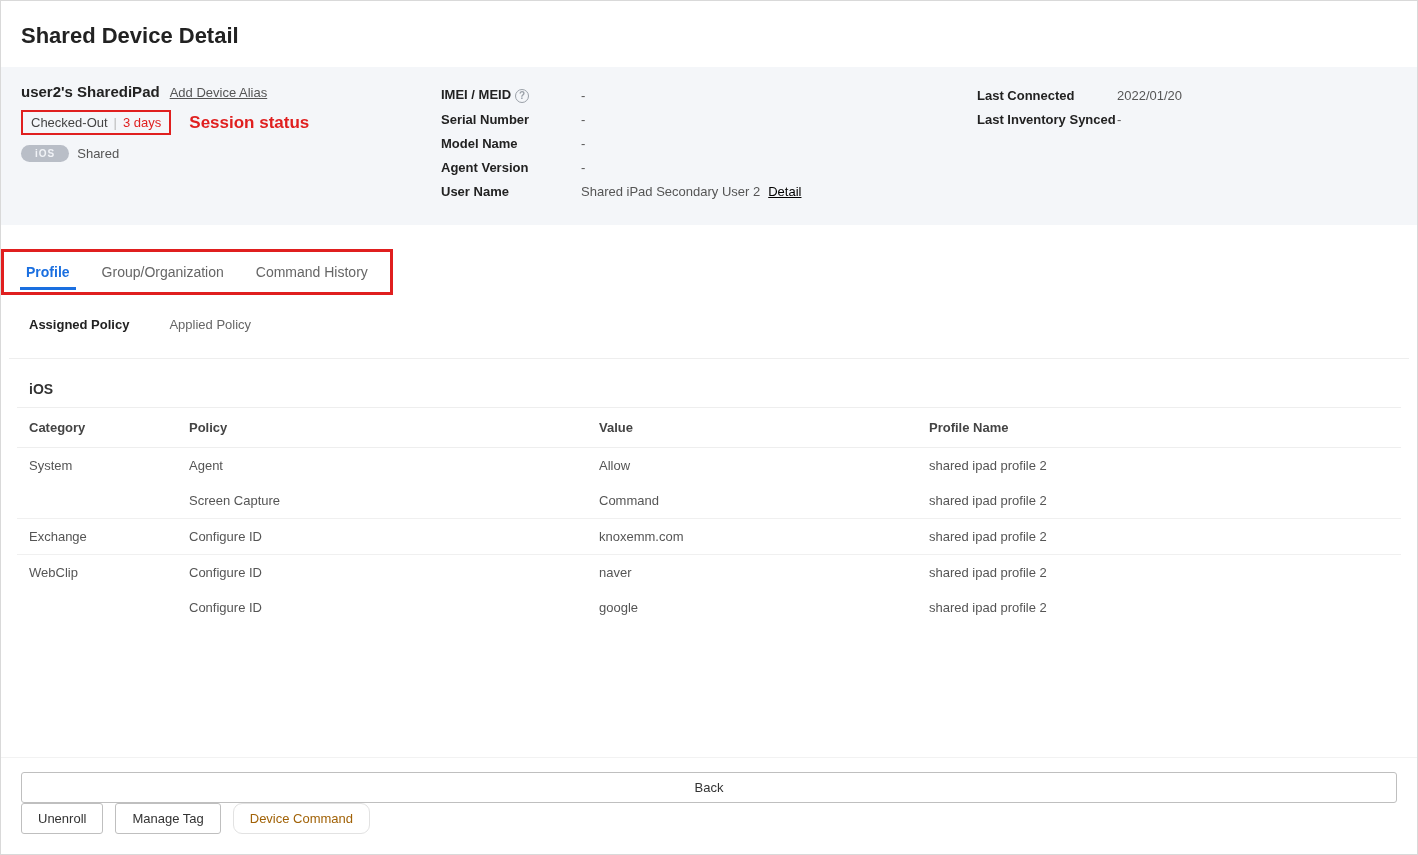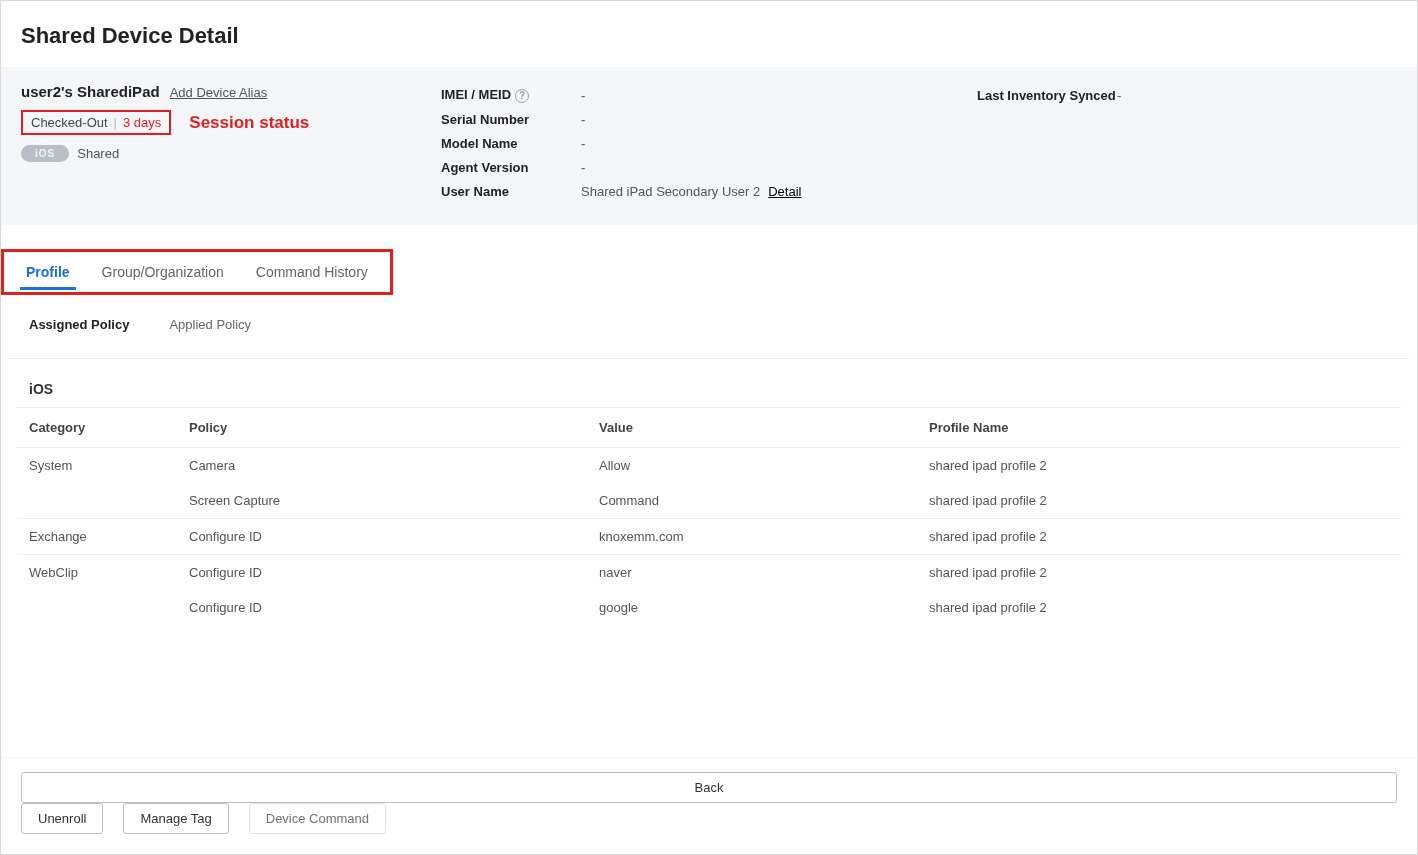--- a/index.html
+++ b/index.html
@@ -99,6 +99,10 @@
       </div>
     <div class="summary-right" id="info-right">
         <div class="inforow">
+          <span class="lbl">Last Connected</span>
+          <span class="val">2022/01/20</span>
+        </div>
+        <div class="inforow">
           <span class="lbl">Last Inventory Synced</span>
           <span class="val">-</span>
         </div>

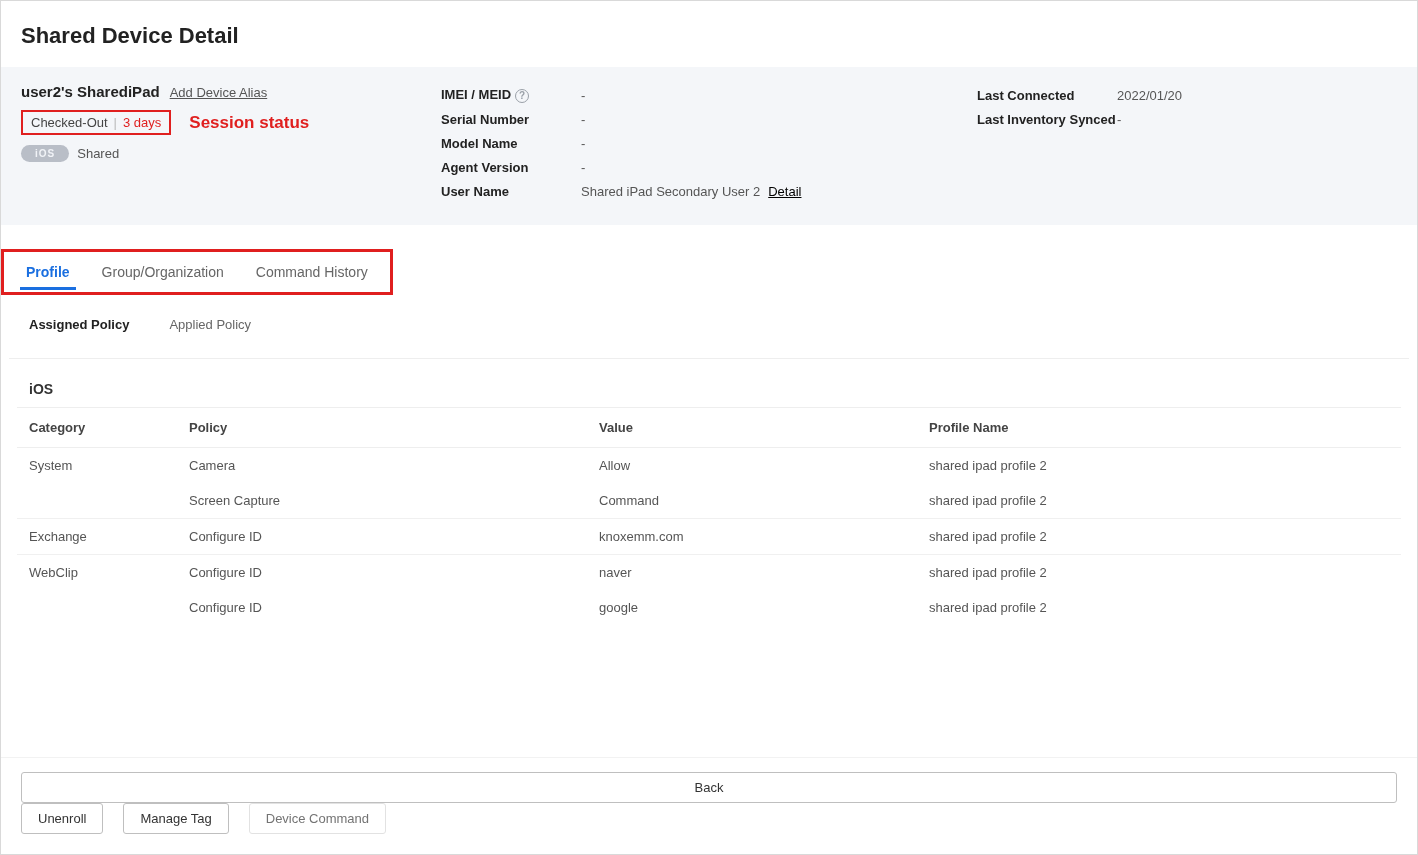--- a/index.html
+++ b/index.html
@@ -136,7 +136,7 @@
     <tbody id="tbody">
         <tr>
           <td>System</td>
-          <td>Camera</td>
+          <td>Agent</td>
           <td>Allow</td>
           <td>shared ipad profile 2</td>
         </tr>

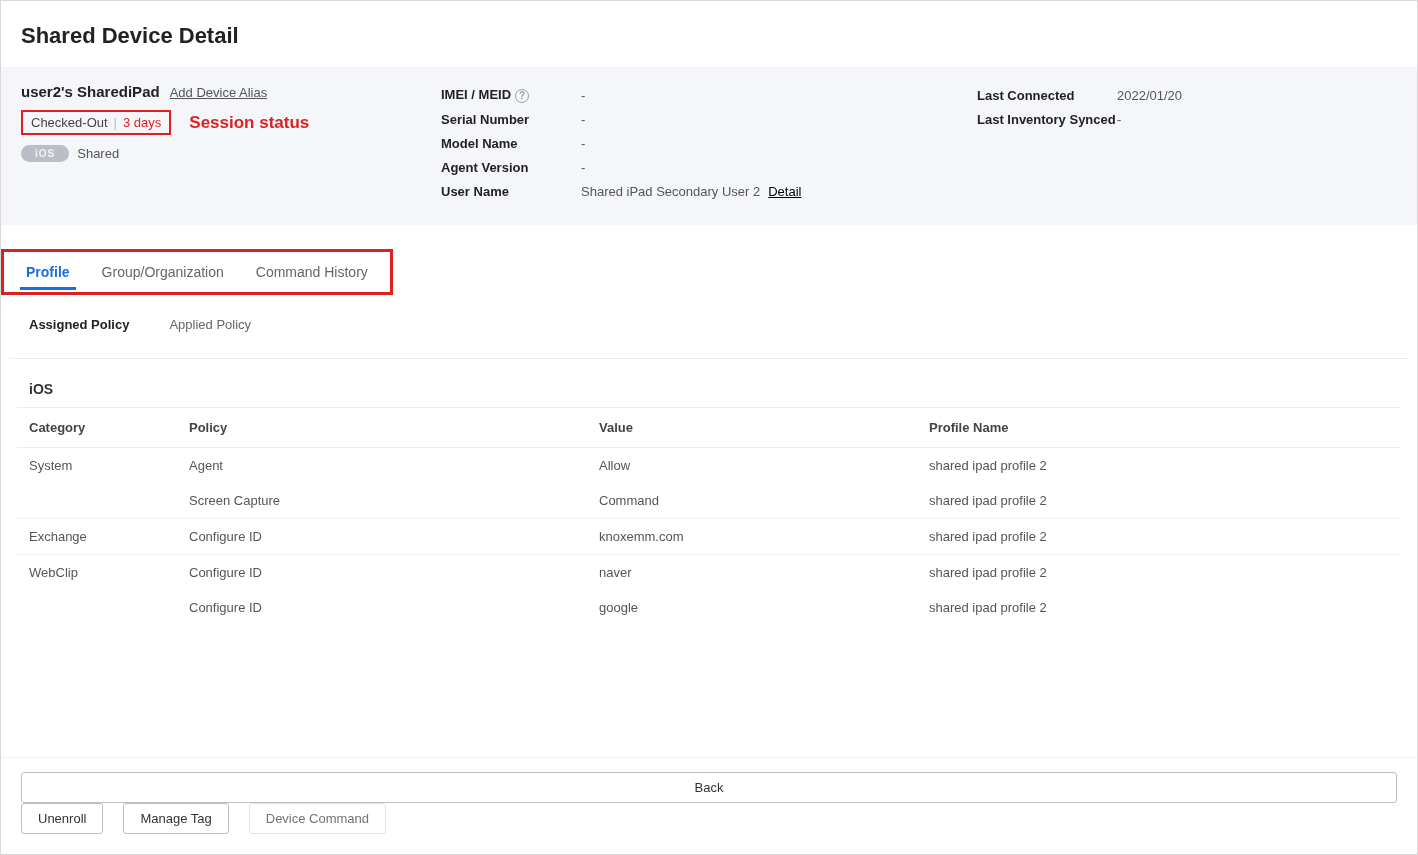--- a/index.html
+++ b/index.html
@@ -46,7 +46,7 @@
   .footer { position: absolute; left: 0; right: 0; bottom: 0; padding: 14px 20px 20px 20px; display: flex; justify-content: space-between; border-top: 1px solid #f2f2f2; background:#fff;flex-direction:column; }
   .btn { font-size: 13px; padding: 7px 16px; border: 1px solid #bfbfbf; background: #fff; color: #333; border-radius: 3px; cursor: pointer; }
   .btn.disabled { color: #737373; border-color: #e2e2e2; cursor: default; }
-  .btn-row { display:flex; gap: 20px; }
+  .btn-row { display:flex; gap: 12px; }
 </style>
 </head>
 <body>

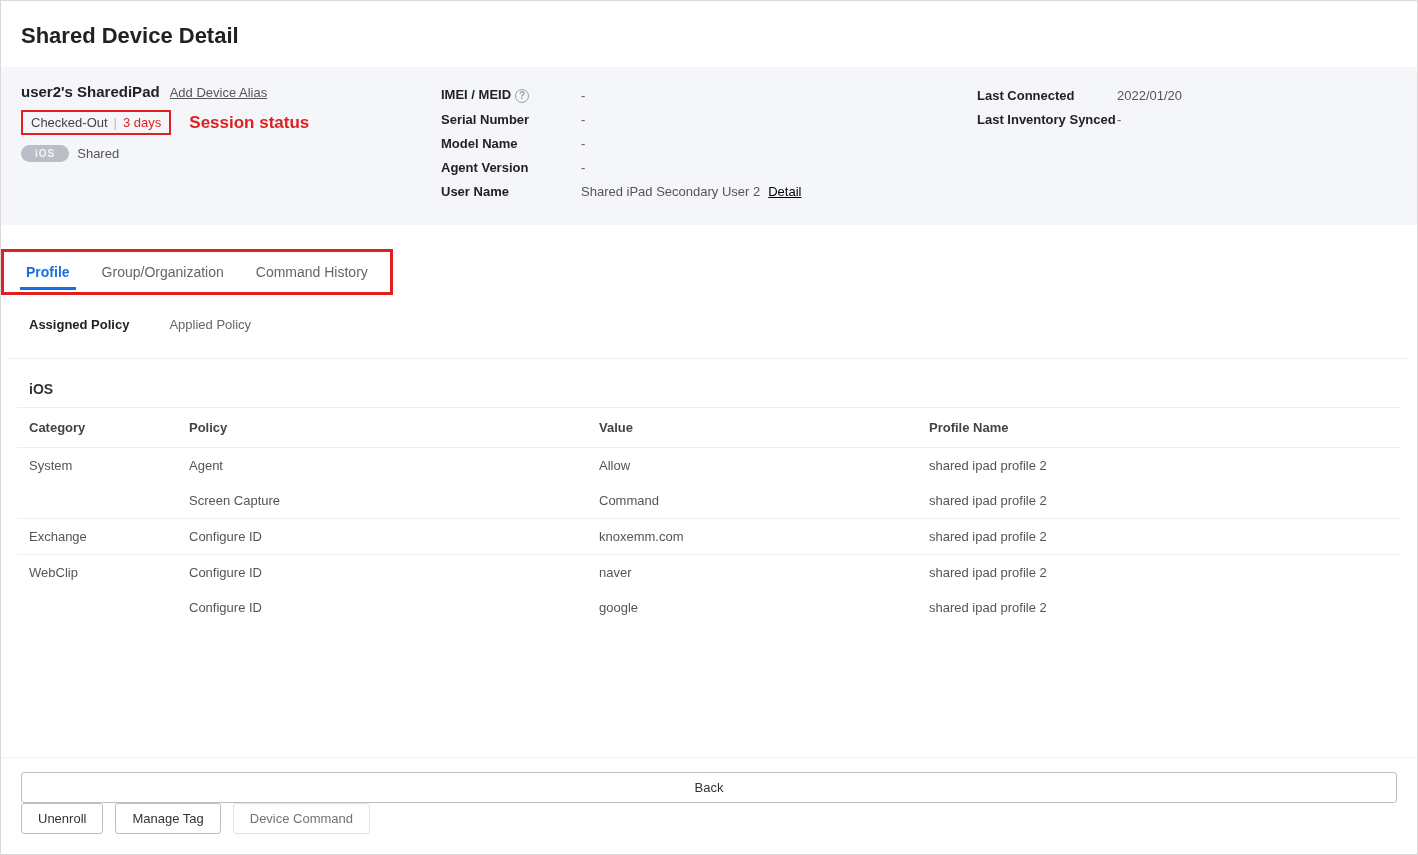--- a/index.html
+++ b/index.html
@@ -45,7 +45,7 @@
   .col-value { width: 330px; }
   .footer { position: absolute; left: 0; right: 0; bottom: 0; padding: 14px 20px 20px 20px; display: flex; justify-content: space-between; border-top: 1px solid #f2f2f2; background:#fff;flex-direction:column; }
   .btn { font-size: 13px; padding: 7px 16px; border: 1px solid #bfbfbf; background: #fff; color: #333; border-radius: 3px; cursor: pointer; }
-  .btn.disabled { color: #737373; border-color: #e2e2e2; cursor: default; }
+  .btn.disabled { color: #a16207; border-color: #e2e2e2; cursor: default; border-radius: 9px; }
   .btn-row { display:flex; gap: 12px; }
 </style>
 </head>

